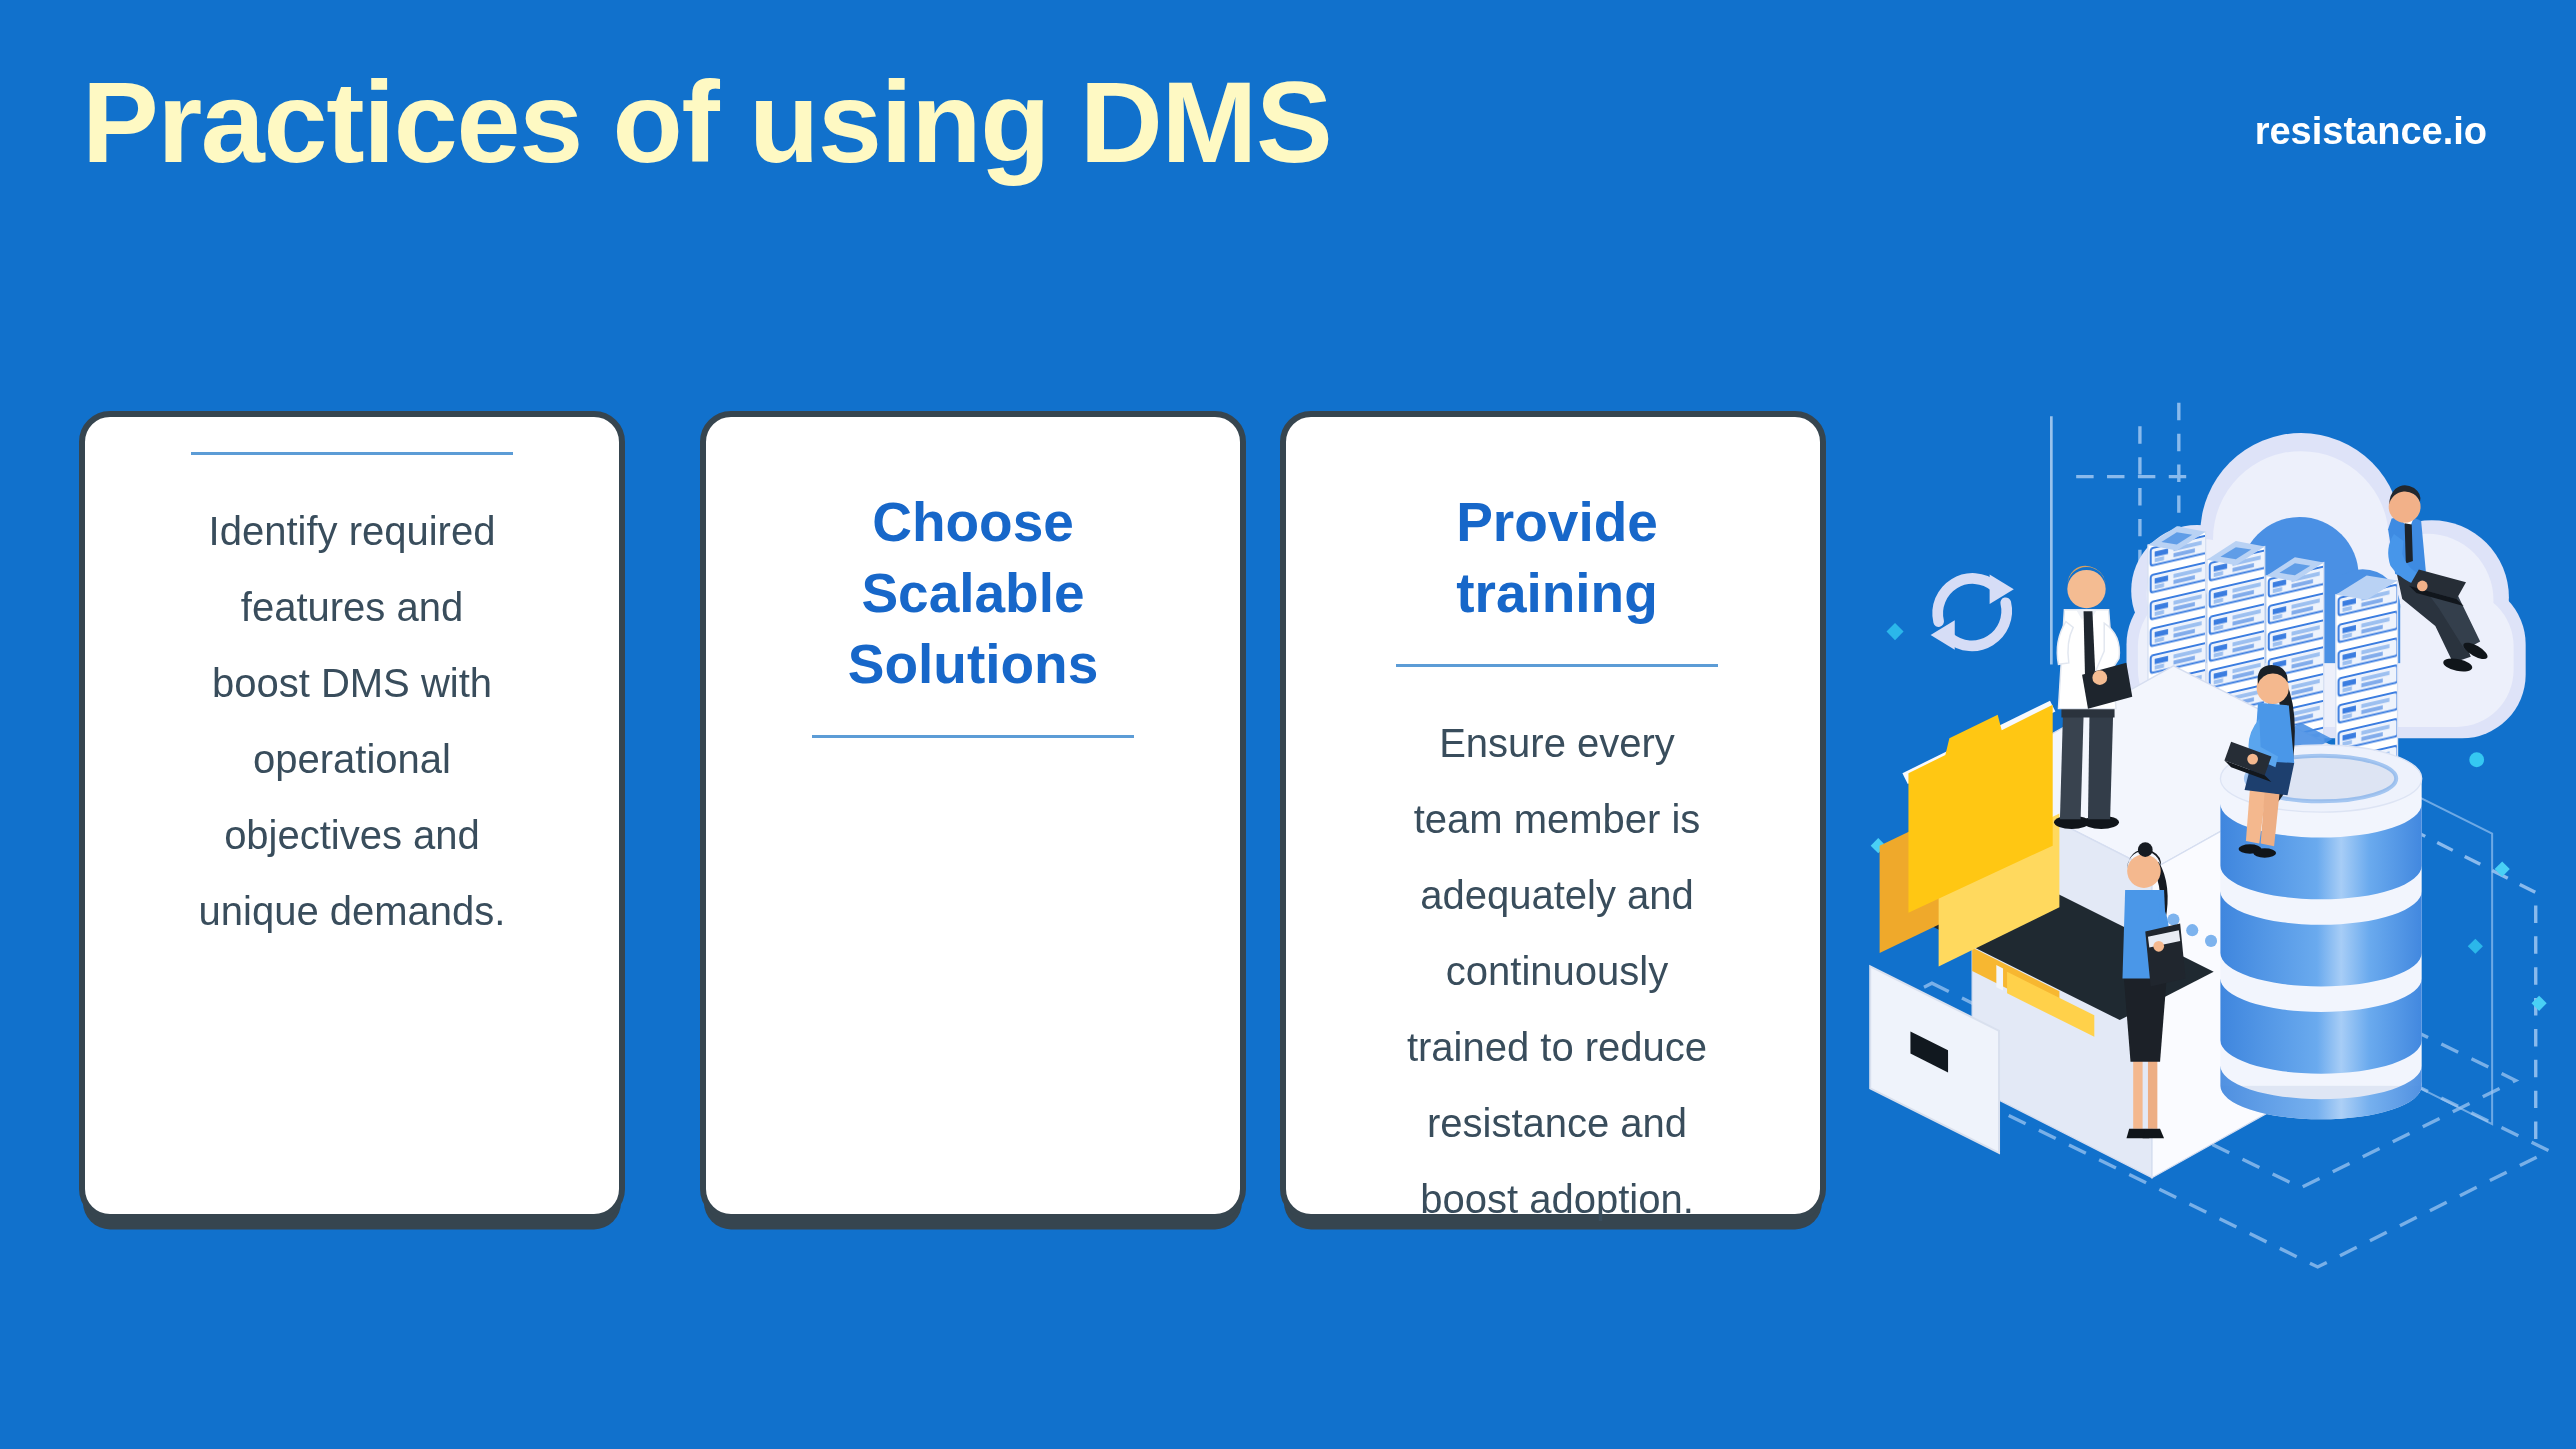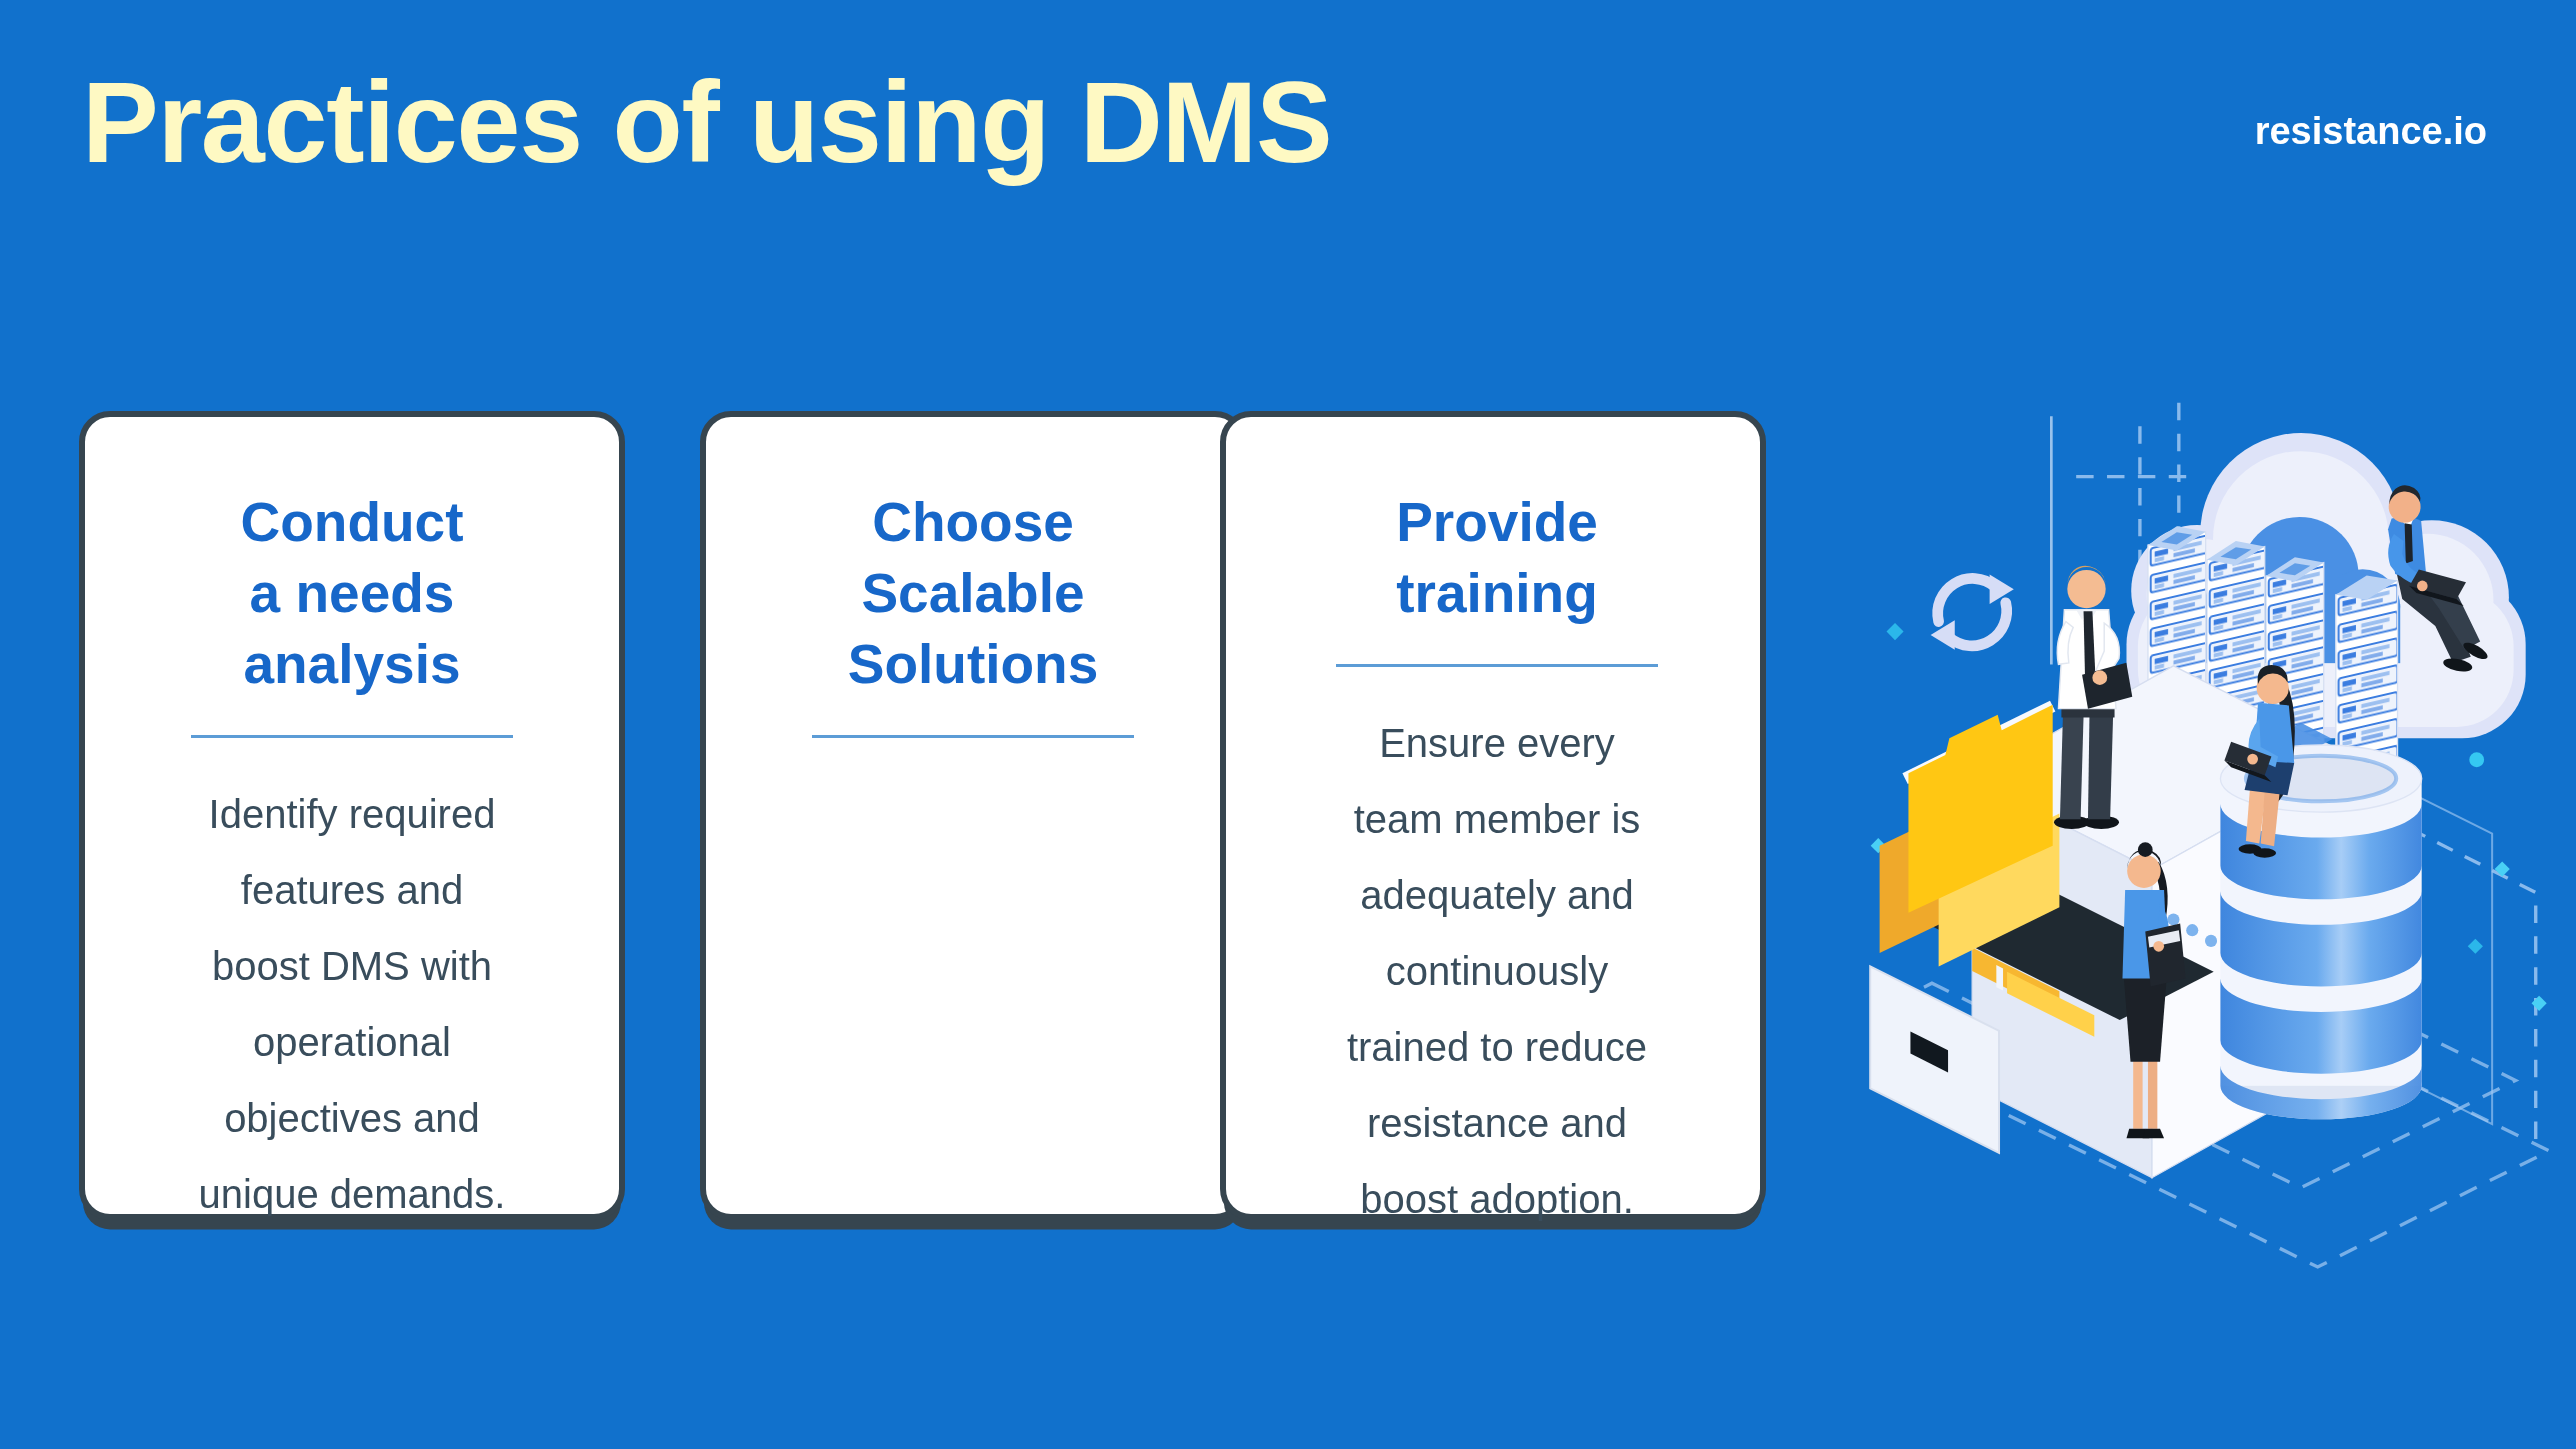--- a/index.html
+++ b/index.html
@@ -60,9 +60,6 @@
 <div class="brand-logo">resistance.io</div>
 
 <div class="card card-1">
-  <div class="card-heading">Conduct
-a needs
-analysis</div>
   <div class="card-divider"></div>
   <div class="card-body">Identify required
 features and

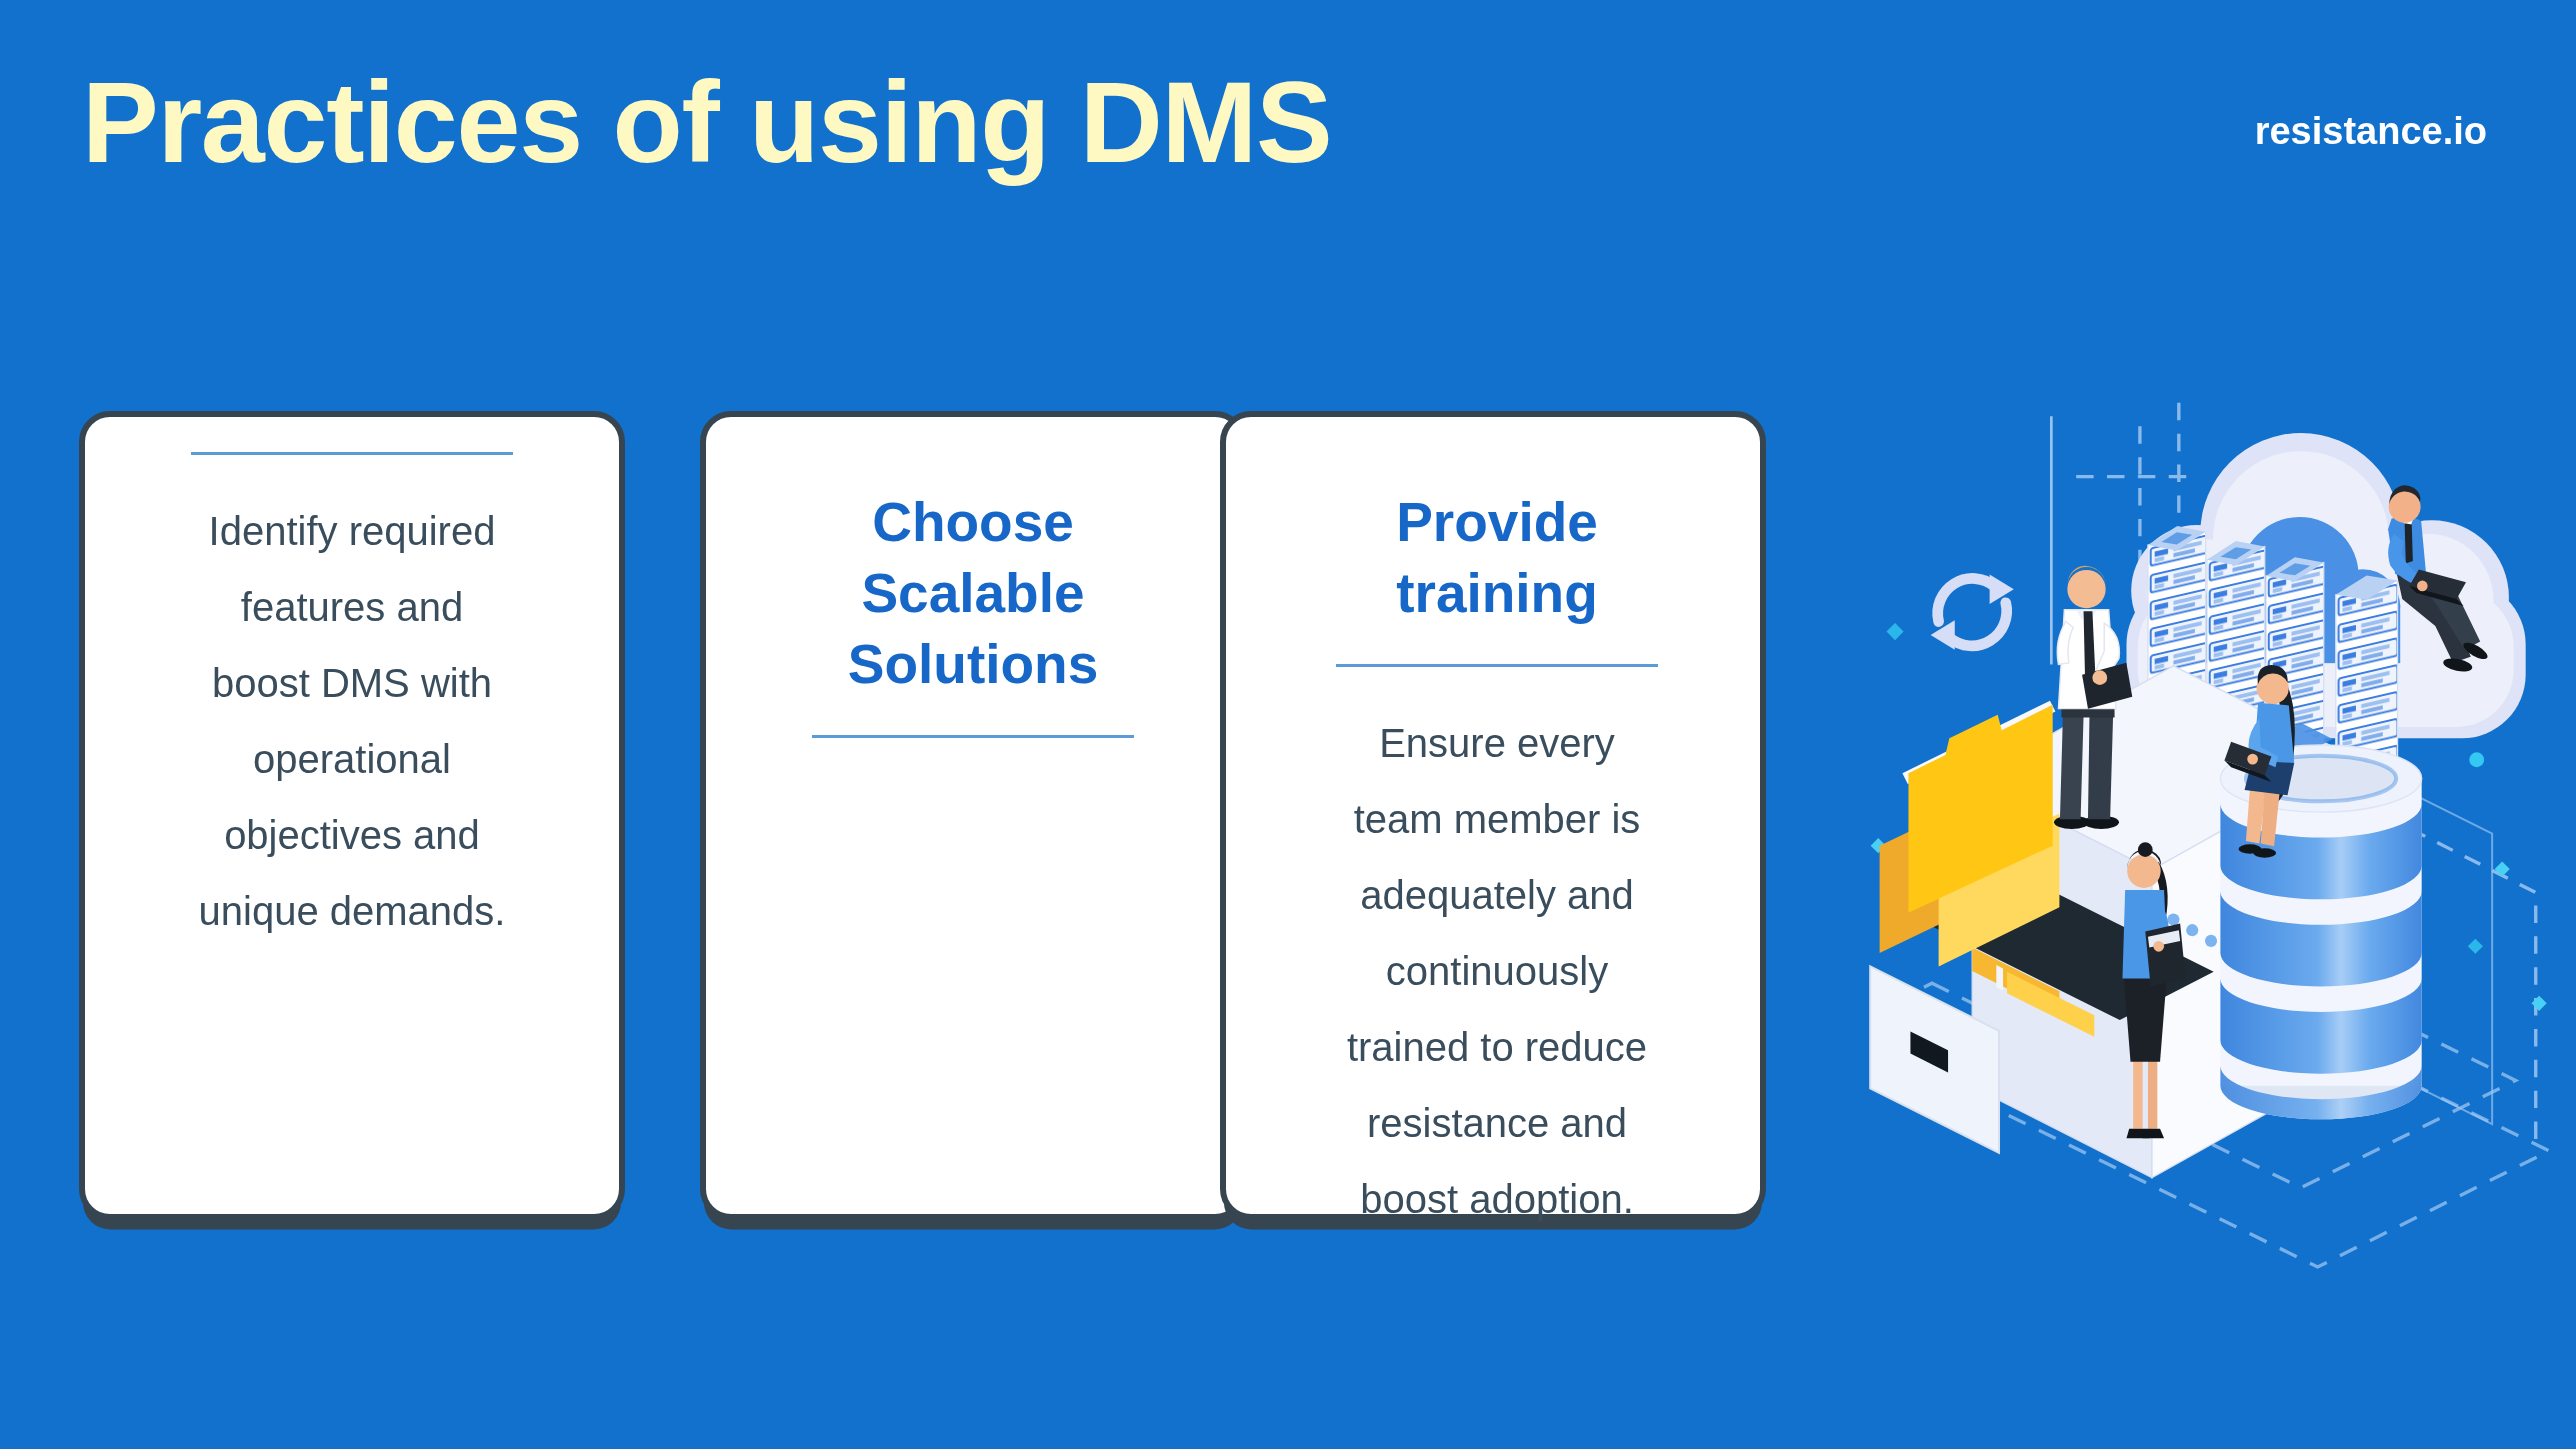--- a/index.html
+++ b/index.html
@@ -31,7 +31,7 @@
   }
   .card-1 { left: 79px; }
   .card-2 { left: 700px; }
-  .card-3 { left: 1220px; padding-left: 8px; }
+  .card-3 { left: 1280px; padding-left: 8px; }
   .card-heading {
     margin: 70px 13.4px 0;
     font-size: 55px; line-height: 71px; font-weight: bold;

